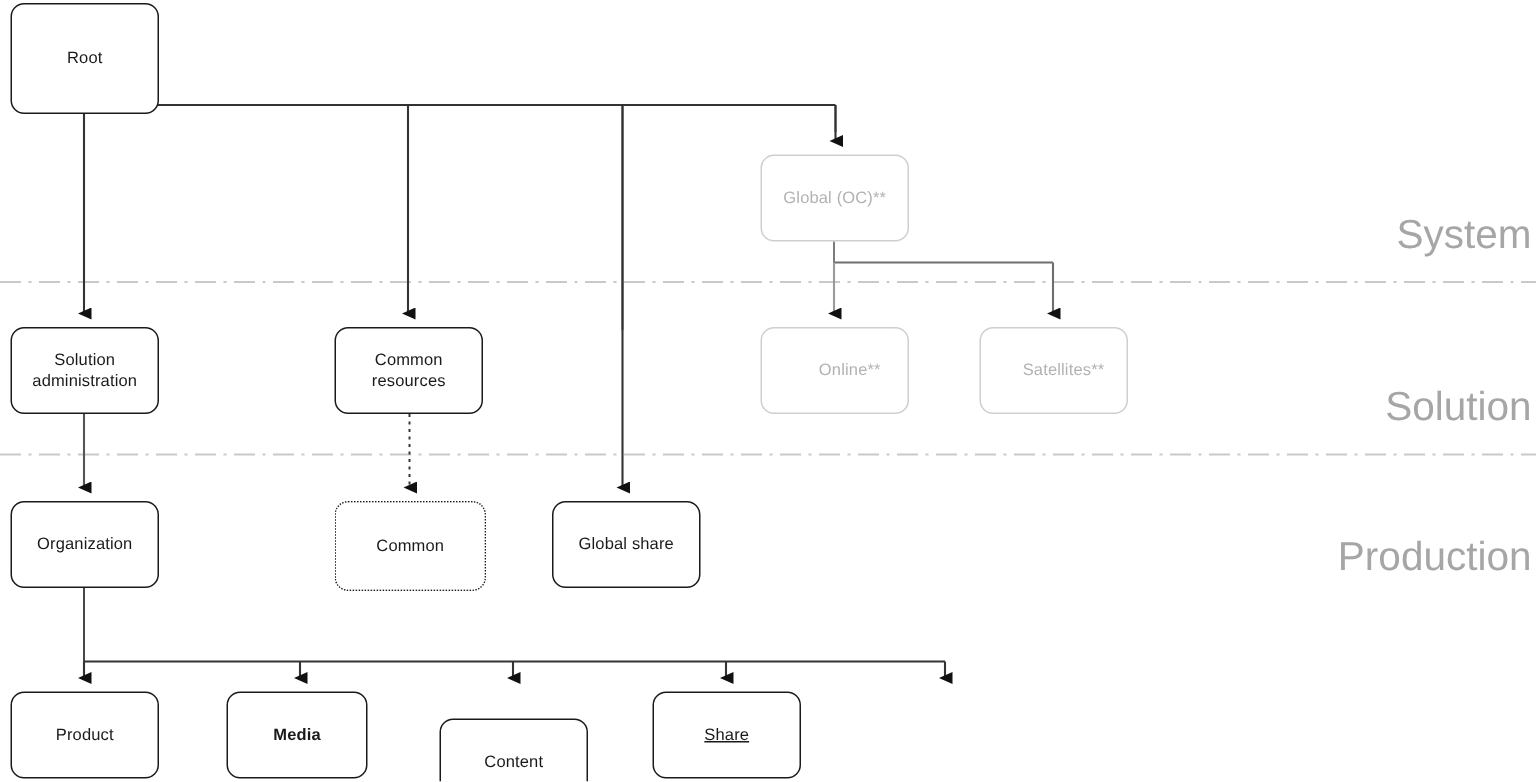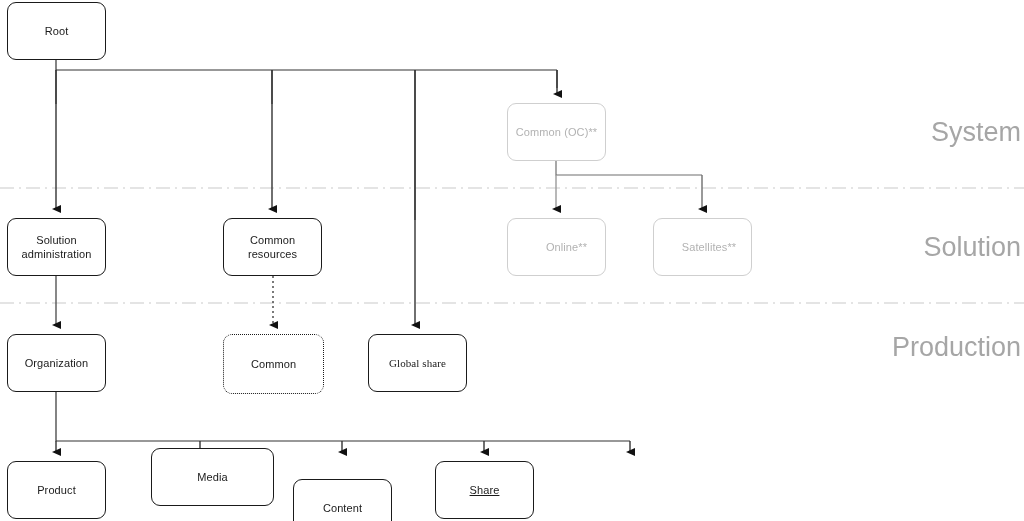--- a/index.html
+++ b/index.html
@@ -145,7 +145,7 @@
   <div class="band-label" style="right:3px; top:232px;">Solution</div>
   <div class="band-label" style="right:3px; top:332px;">Production</div>
 
-  <div class="node solid" style="left:7px; top:2px; width:99px; height:58px;">Root</div>
+  <div class="node solid" style="left:7px; top:2px; width:99px; height:74px;">Root</div>
 
   <div class="node muted" style="left:507px; top:103px; width:99px; height:58px;">Common (OC)**</div>
 

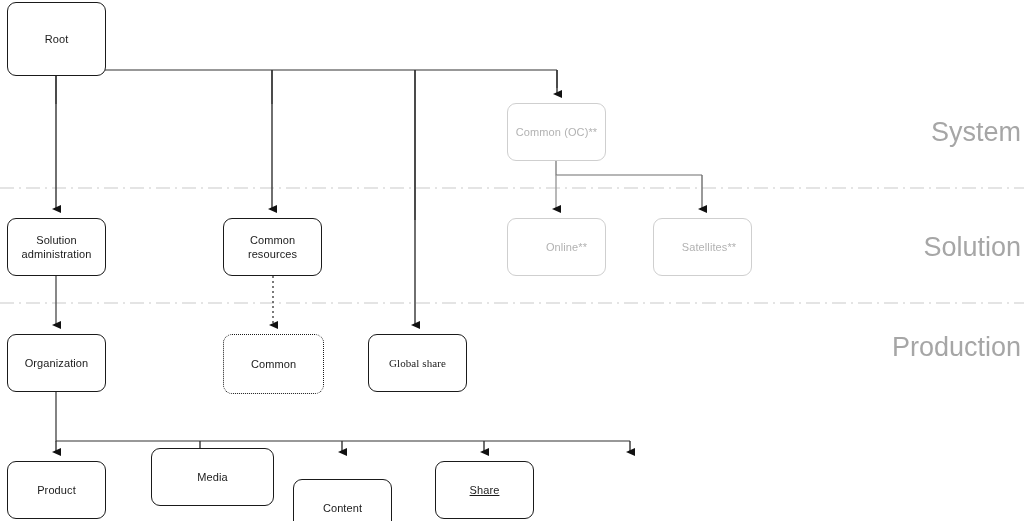--- a/index.html
+++ b/index.html
@@ -147,7 +147,7 @@
 
   <div class="node solid" style="left:7px; top:2px; width:99px; height:74px;">Root</div>
 
-  <div class="node muted" style="left:507px; top:103px; width:99px; height:58px;">Common (OC)**</div>
+  <div class="node muted" style="left:507px; top:103px; width:99px; height:58px;">Global (OC)**</div>
 
   <div class="node solid" style="left:7px; top:218px; width:99px; height:58px;">Solution<br>administration</div>
 

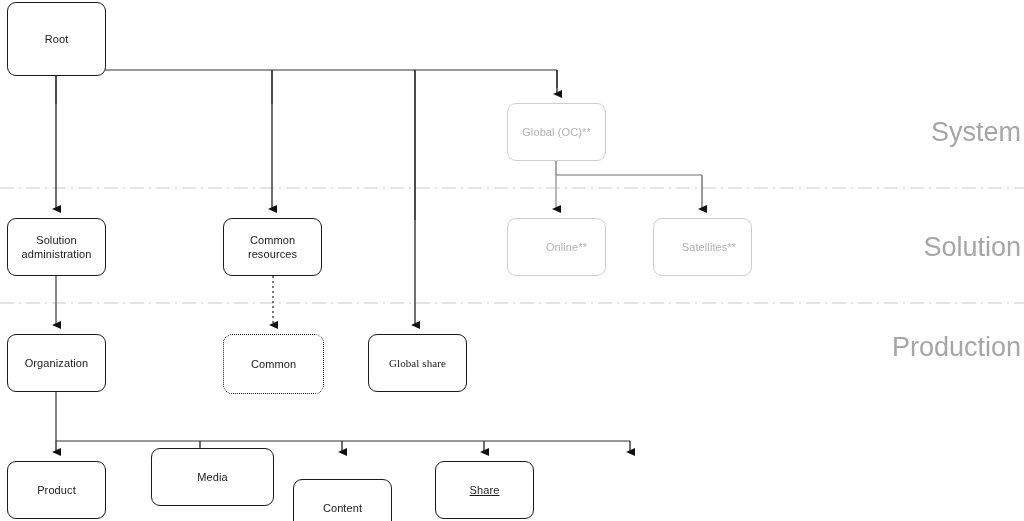--- a/index.html
+++ b/index.html
@@ -55,6 +55,7 @@
     text-align: right;
     white-space: nowrap;
     z-index: 2;
+    margin-top: 24px;
   }
 </style>
 </head>

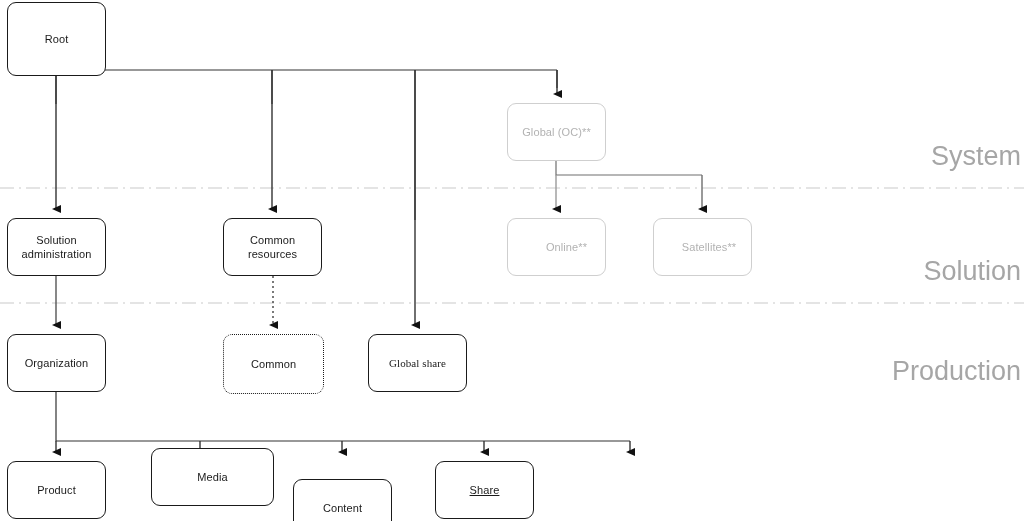--- a/index.html
+++ b/index.html
@@ -162,7 +162,7 @@
 
   <div class="node dotted" style="left:223px; top:334px; width:101px; height:60px;">Common</div>
 
-  <div class="node solid" style="left:368px; top:334px; width:99px; height:58px;font-family:Liberation Serif, serif;">Global share</div>
+  <div class="node solid" style="left:368px; top:334px; width:99px; height:58px;">Global share</div>
 
   <div class="node solid" style="left:7px; top:461px; width:99px; height:58px;">Product</div>
 

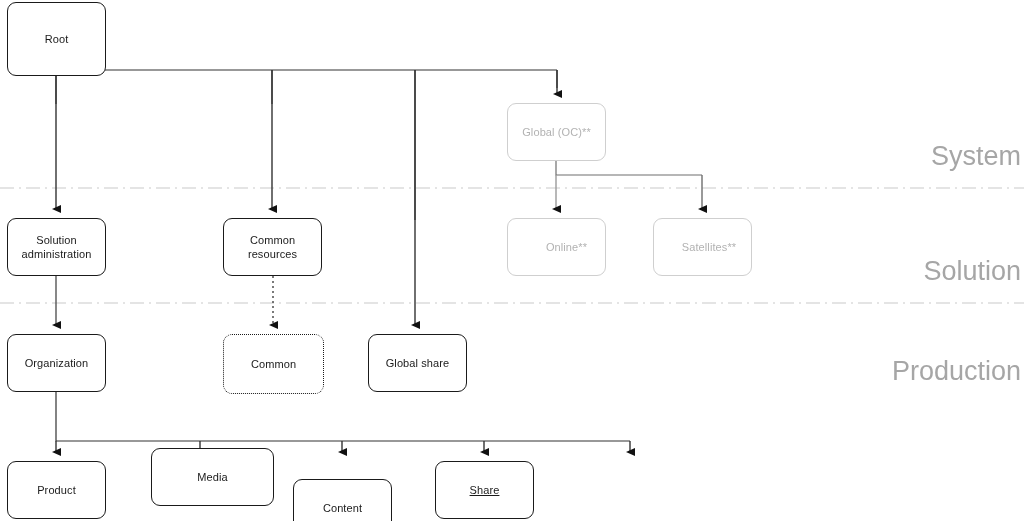--- a/index.html
+++ b/index.html
@@ -166,7 +166,7 @@
 
   <div class="node solid" style="left:7px; top:461px; width:99px; height:58px;">Product</div>
 
-  <div class="node solid" style="left:151px; top:448px; width:123px; height:58px;">Media</div>
+  <div class="node solid" style="left:151px; top:461px; width:94px; height:58px;font-weight:bold;">Media</div>
 
   <div class="node solid" style="left:293px; top:479px; width:99px; height:58px;">Content</div>
 

